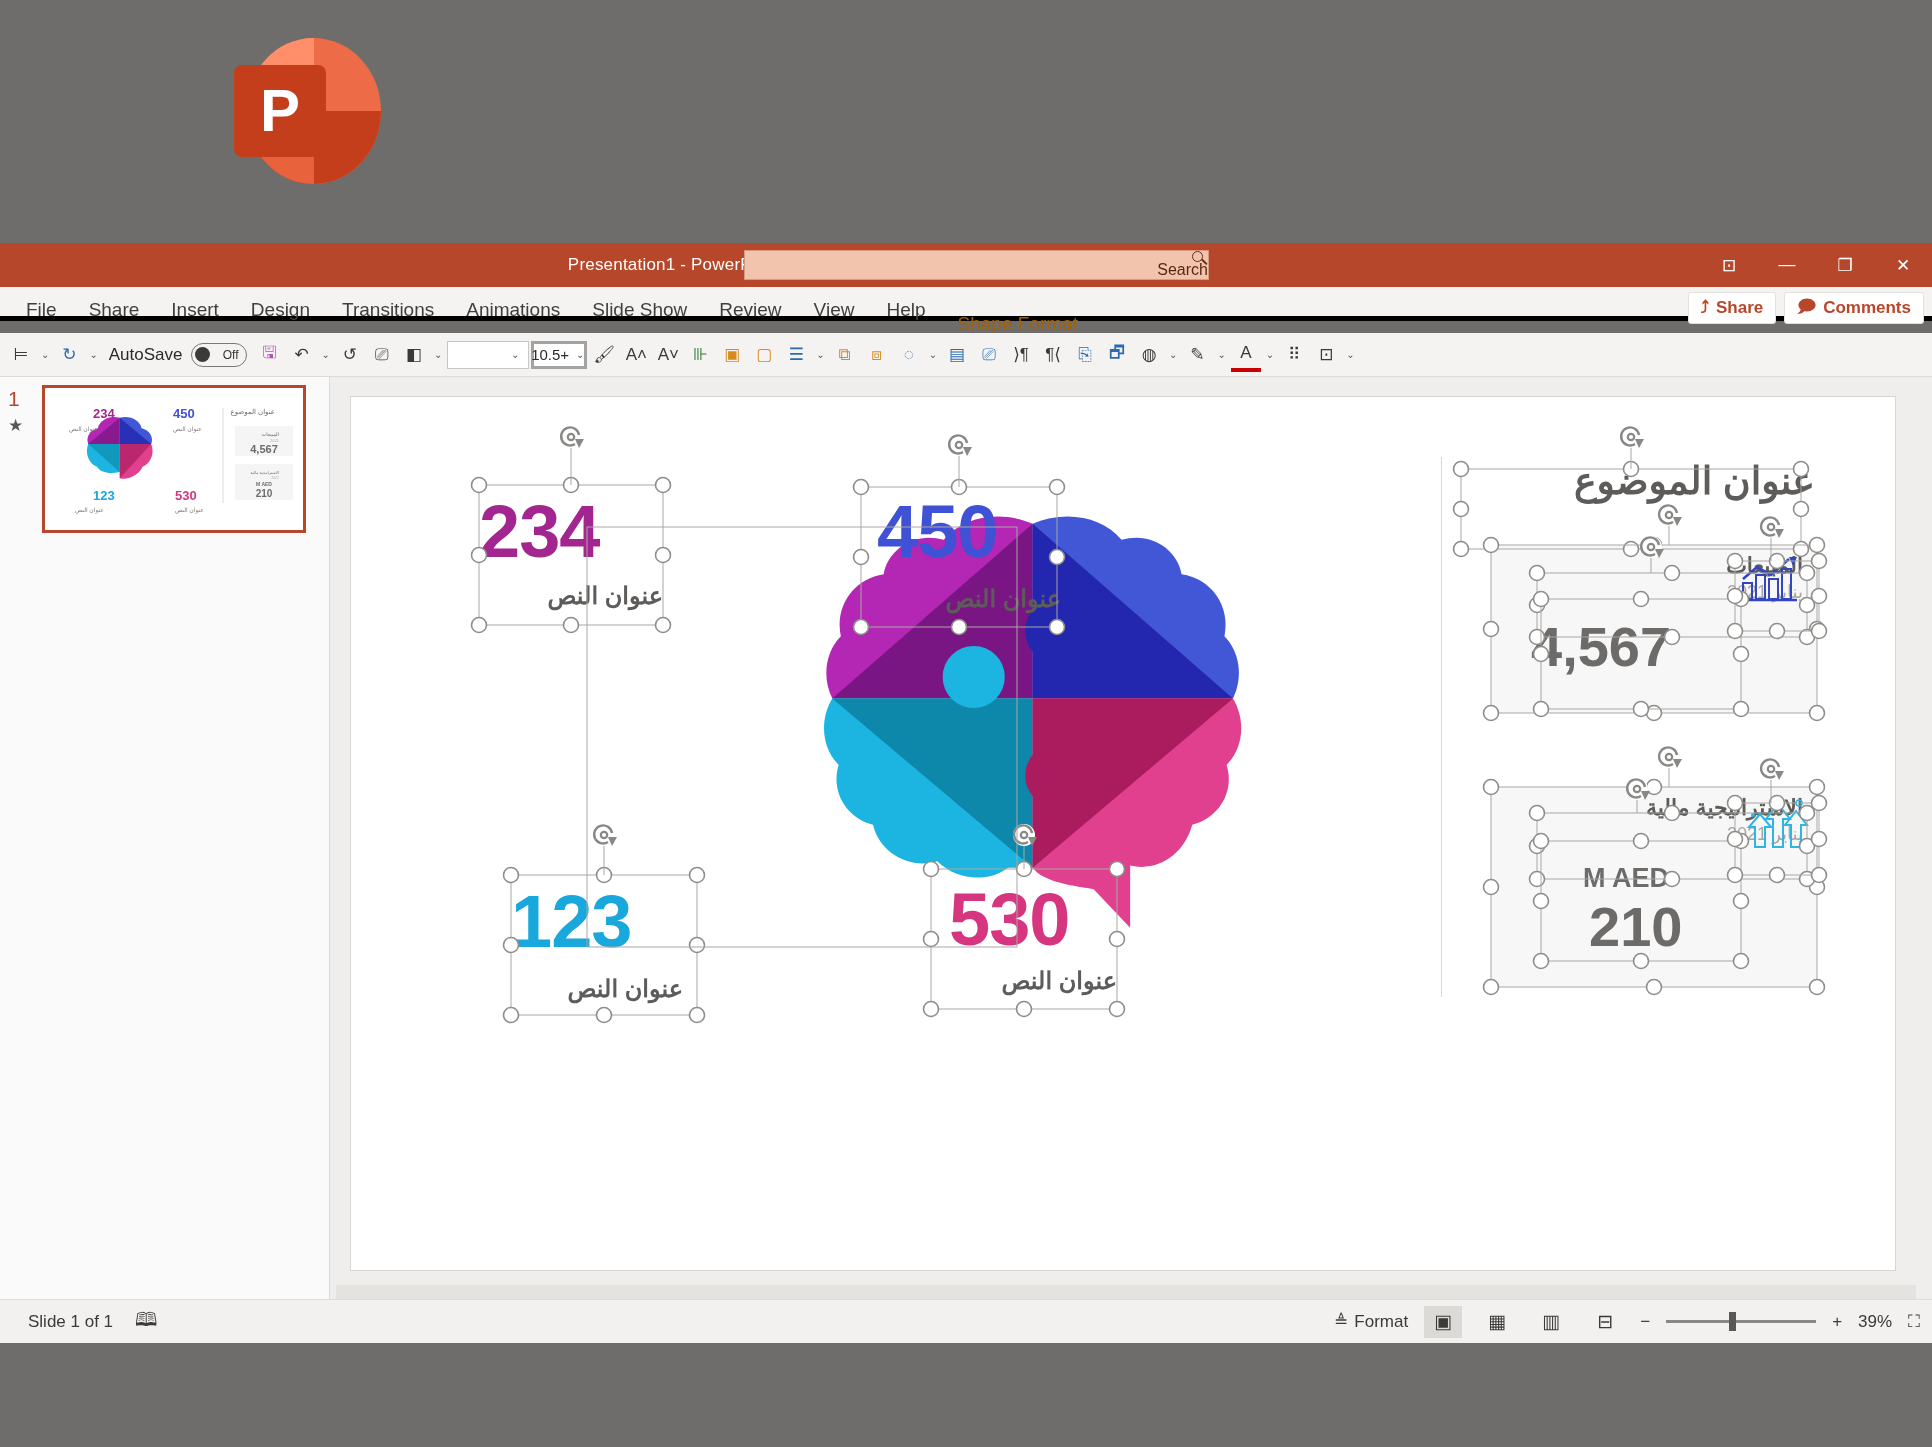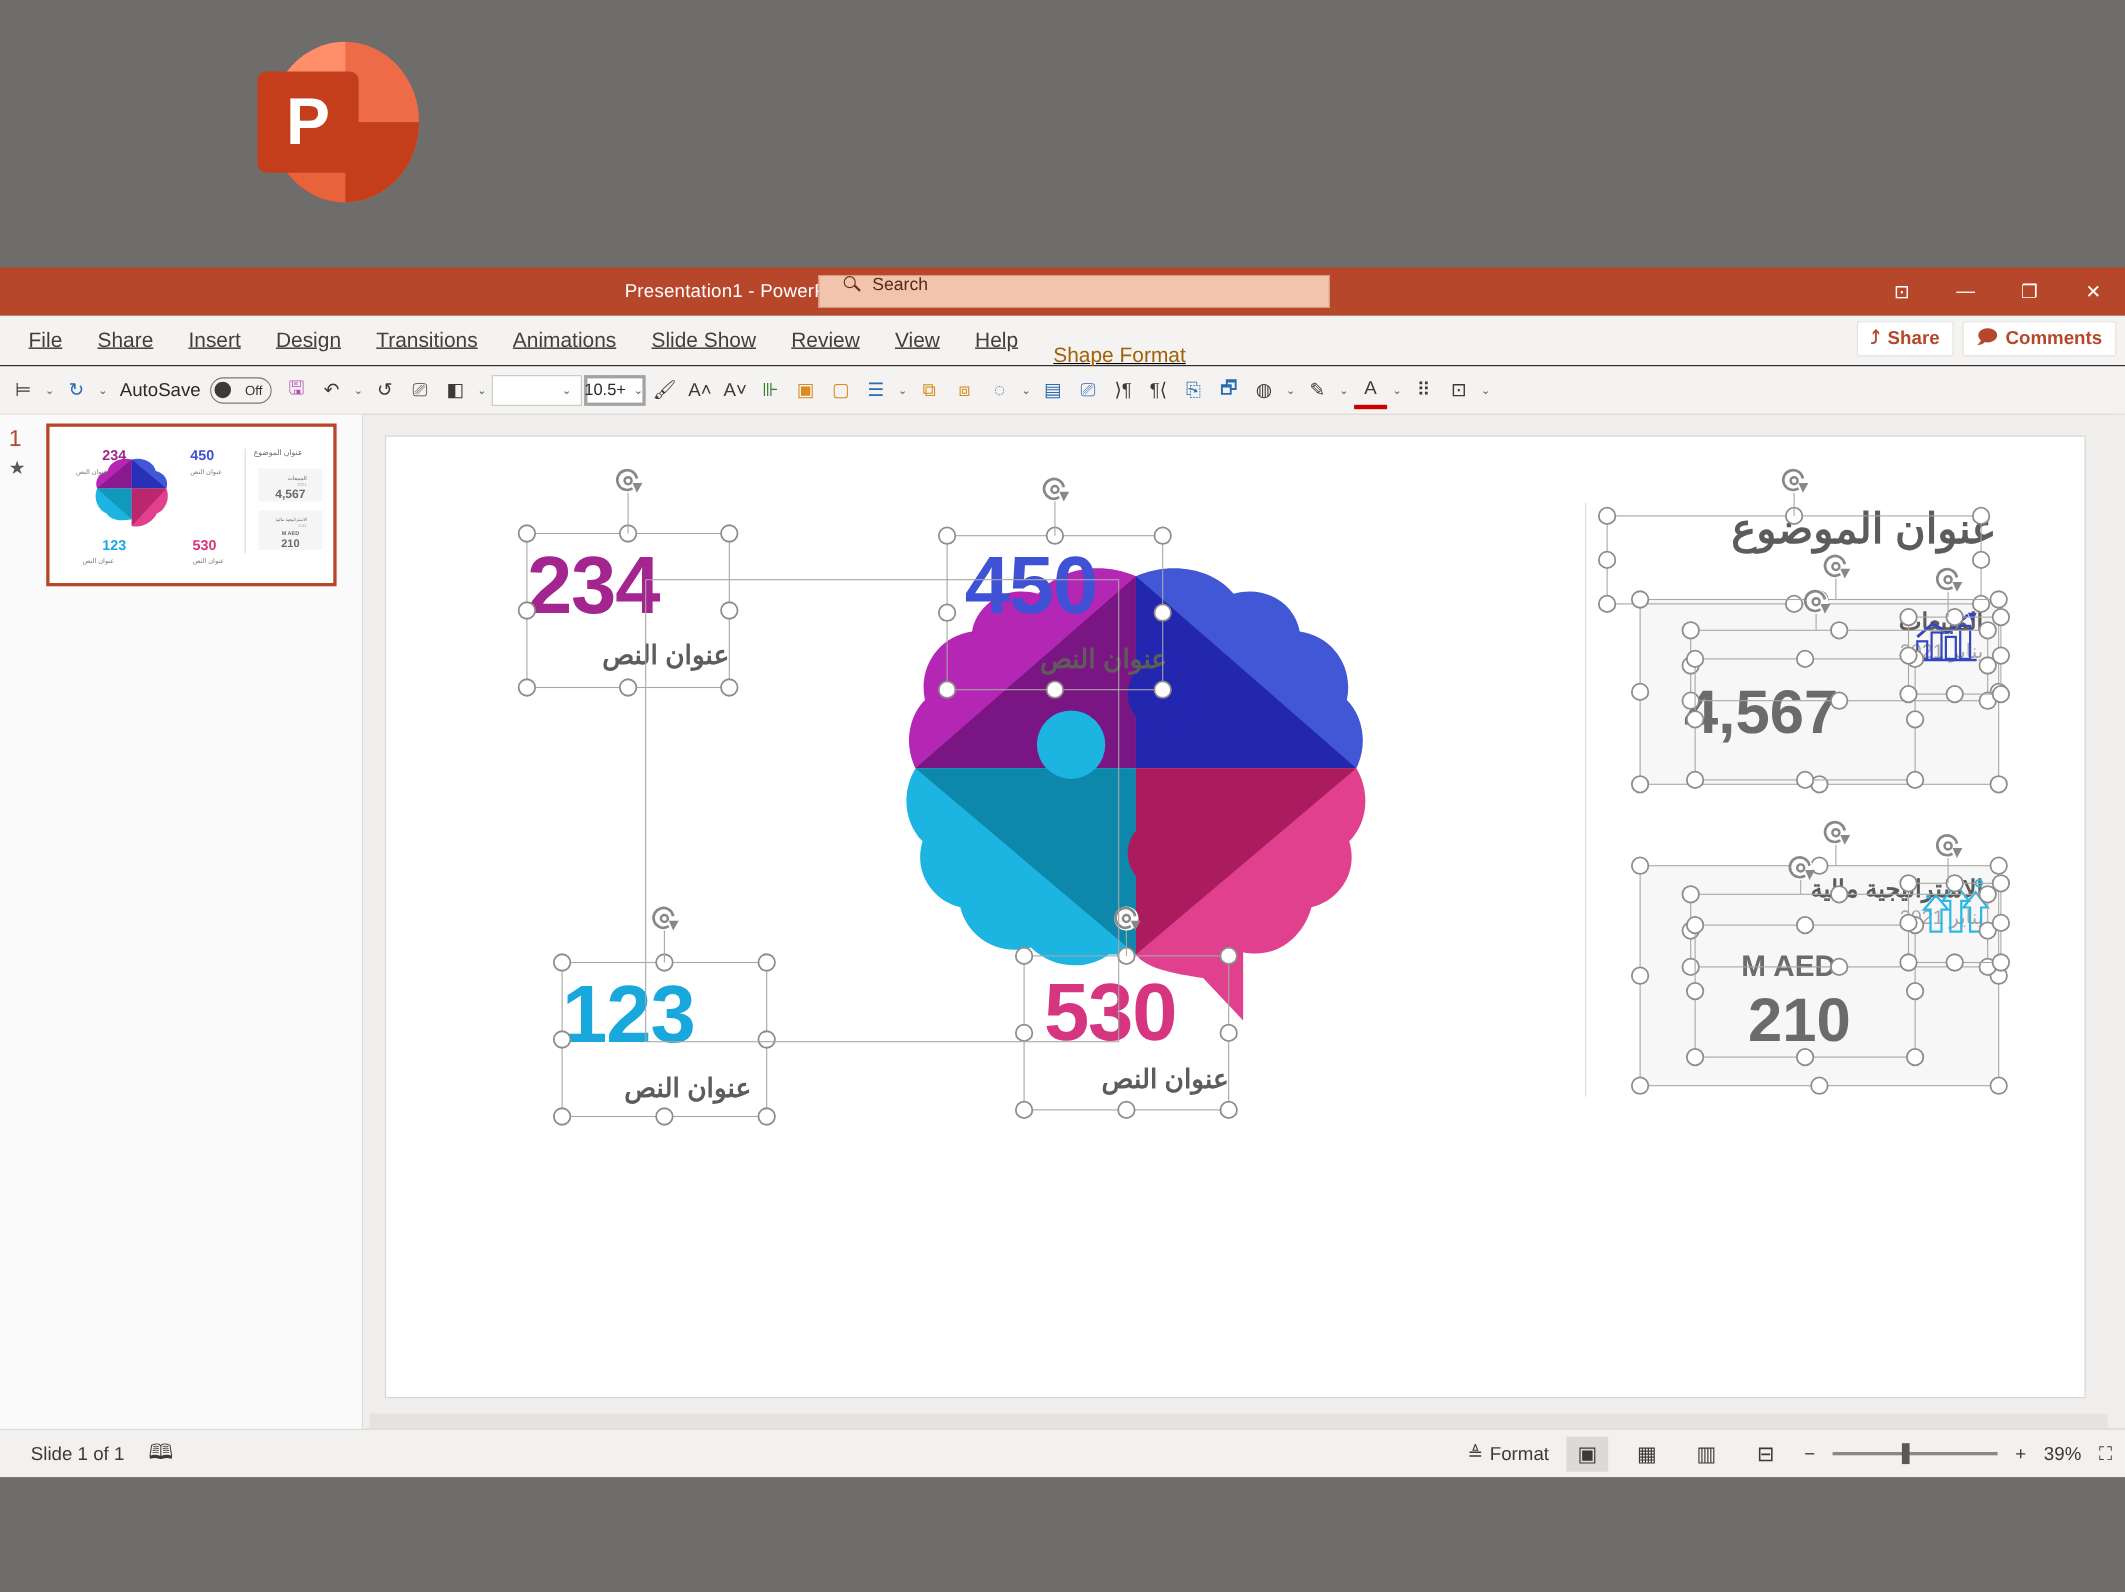--- a/index.html
+++ b/index.html
@@ -58,8 +58,8 @@
   .searchbox {
     position:absolute; left:744px; top:250px; width:465px; height:30px;
     background:#f2c4ad; border:1px solid #d79a7e;
-    display:flex; align-items:flex-start; gap:10px; padding-left:22px;
-    color:#5a2716; font-size:16px;
+    display:flex; align-items:flex-end; gap:10px; padding-left:22px;
+    color:#5a2716; font-size:16px;flex-direction:column;
   }
   .search-ico { width:16px; height:16px; position:relative; }
   .search-ico .c {

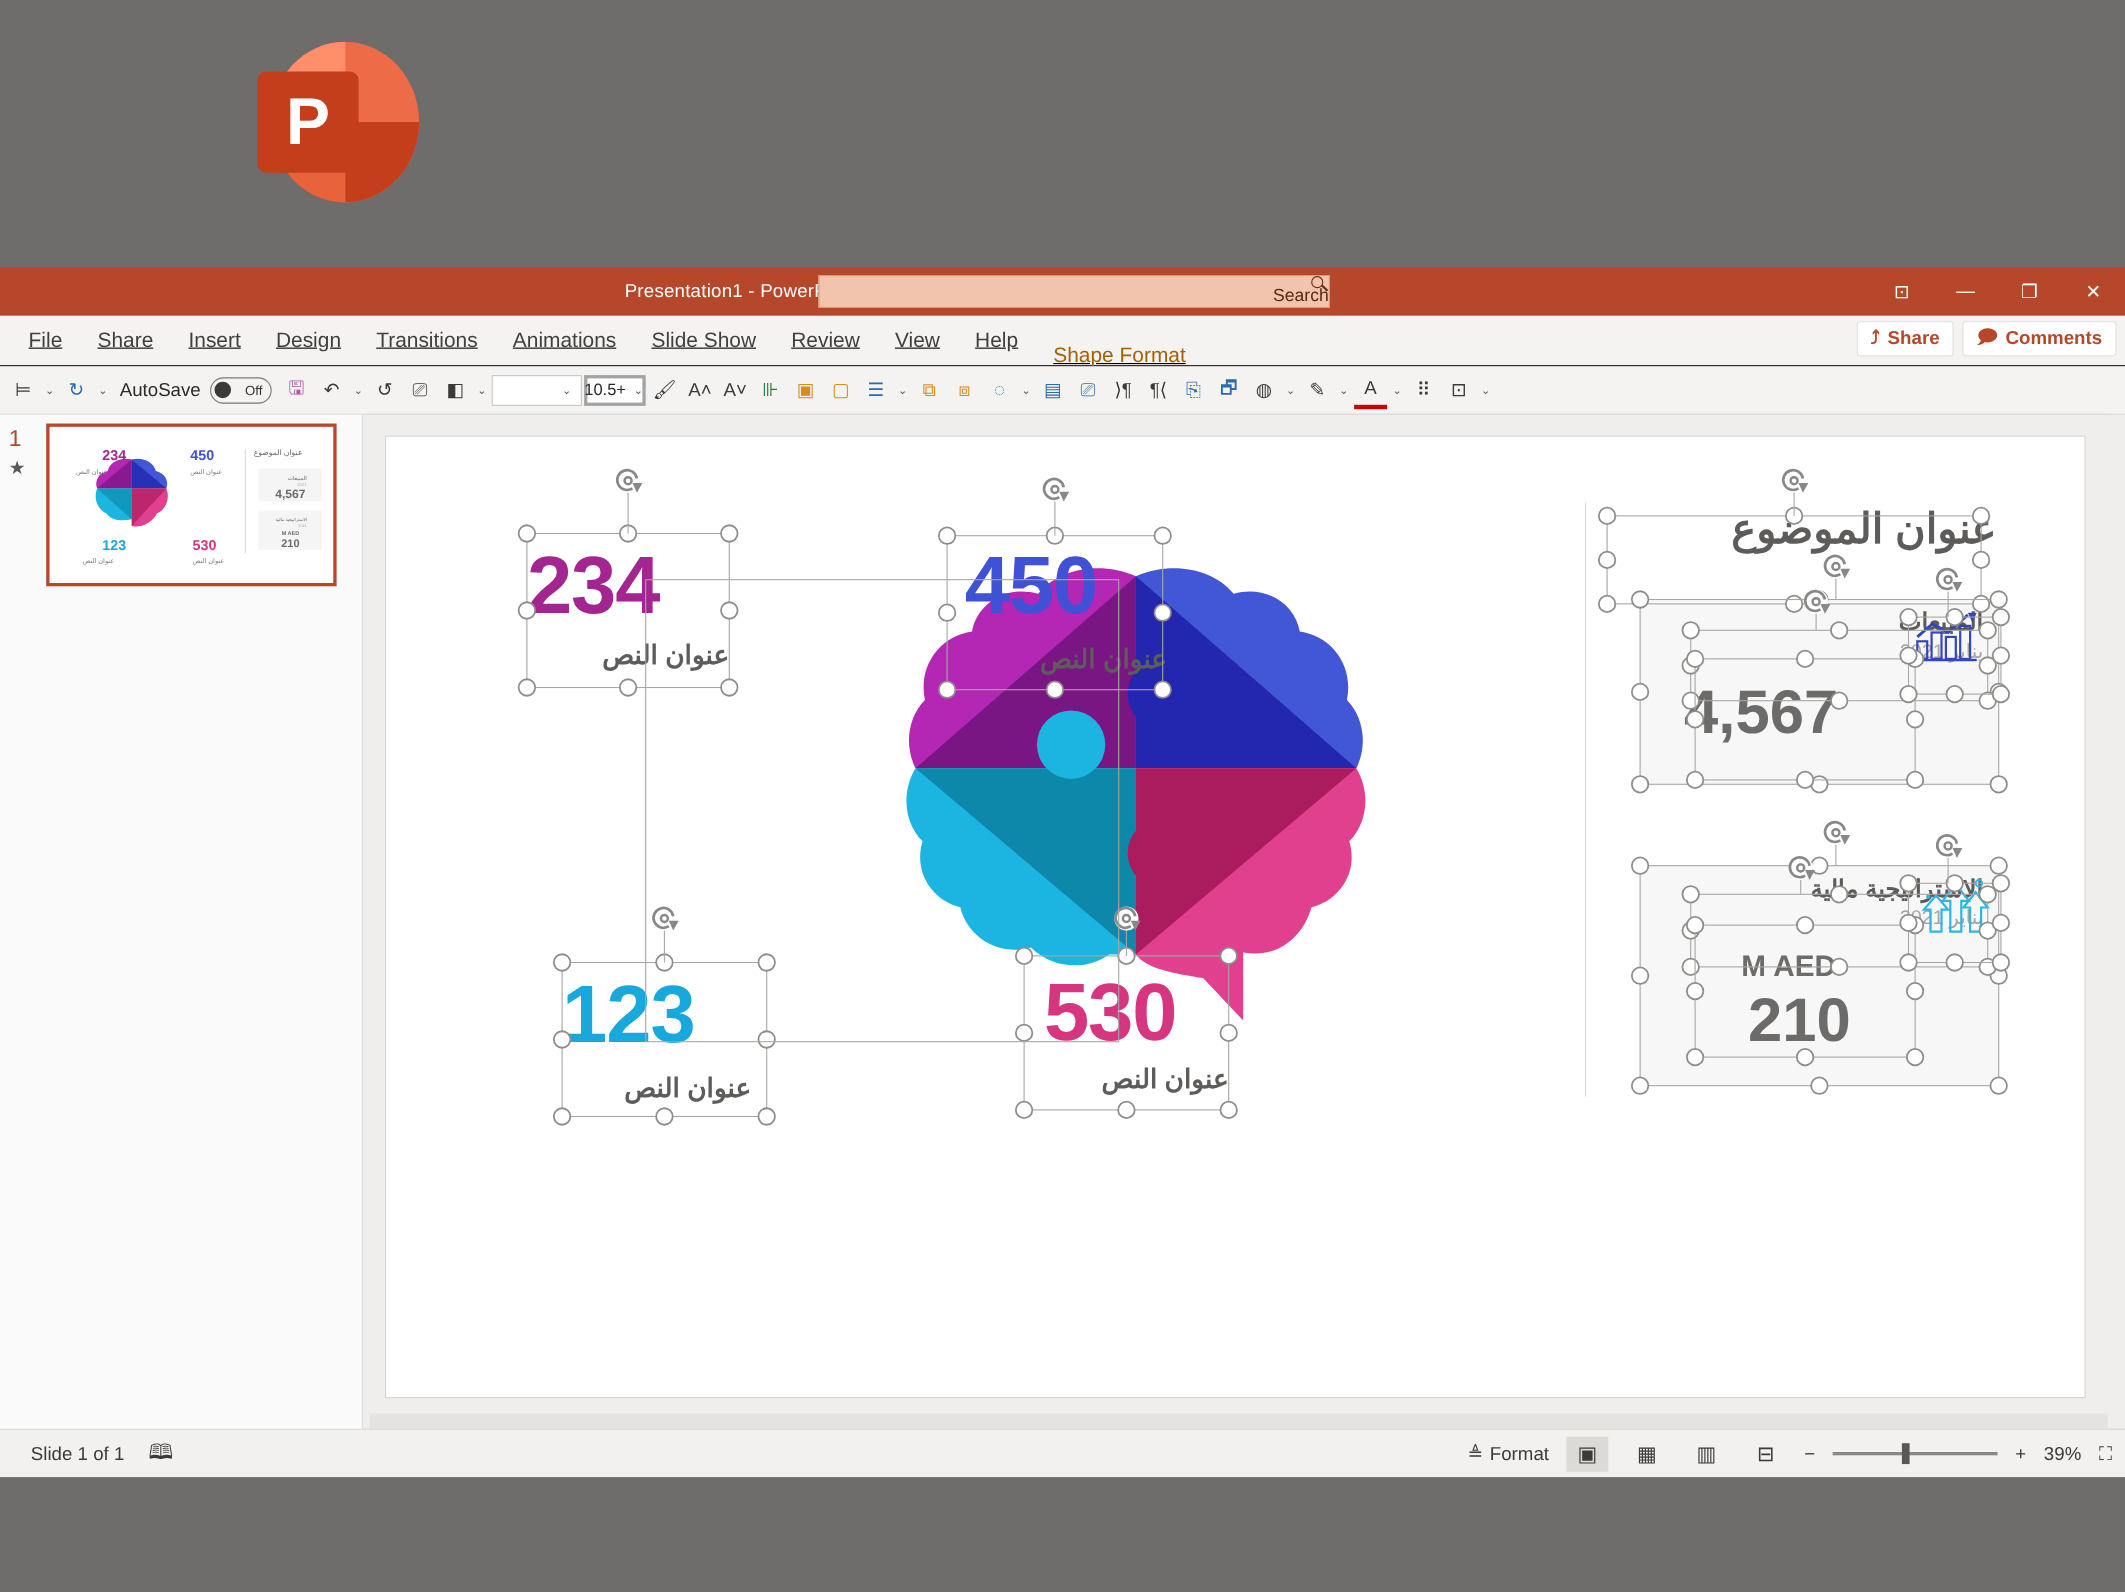--- a/index.html
+++ b/index.html
@@ -79,8 +79,8 @@
 
   
   .ribbon {
-    position:absolute; left:0; top:287px; width:1932px; height:46px;
-    background:#f5f3f1; border-bottom:1px solid #000000;text-decoration:underline;
+    position:absolute; left:0; top:287px; width:1932px; height:34px;
+    background:#f5f3f1; border-bottom:5px solid #000000;
   }
   .tabs { display:flex; align-items:center; height:46px; padding-left:10px; }
   .tab {

